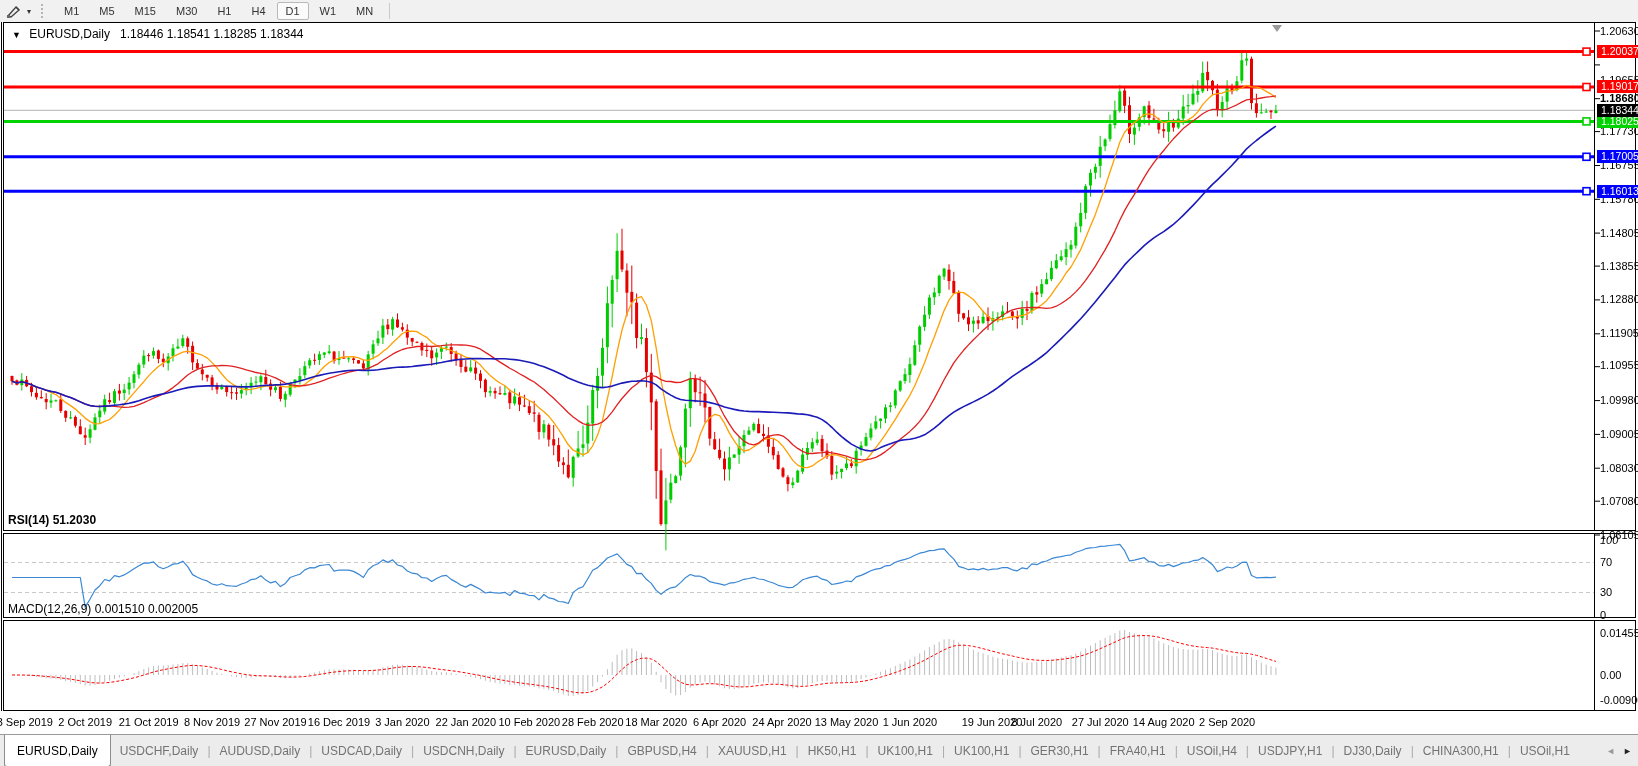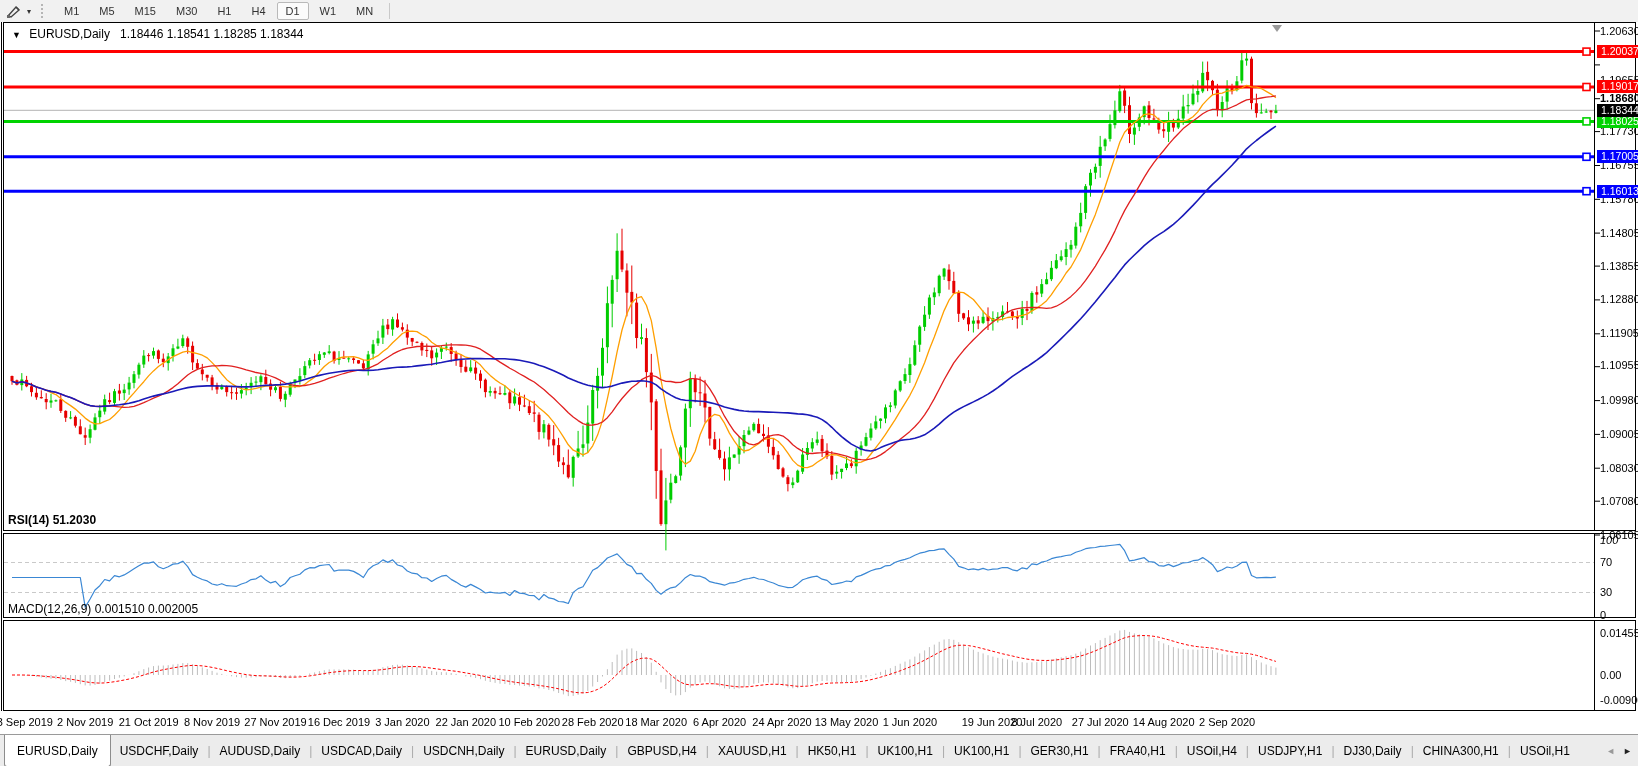--- a/index.html
+++ b/index.html
@@ -953,7 +953,7 @@
       </div>
     <div id="datelabels">
         <div class="date-label" style="left: 21.76px;">13 Sep 2019</div>
-        <div class="date-label" style="left: 85.2px;">2 Nov 2019</div>
+        <div class="date-label" style="left: 85.2px;">2 Oct 2019</div>
         <div class="date-label" style="left: 148.64px;">21 Oct 2019</div>
         <div class="date-label" style="left: 212.08px; text-align: center;">8 Nov 2019</div>
         <div class="date-label" style="left: 275.52px;">27 Nov 2019</div>

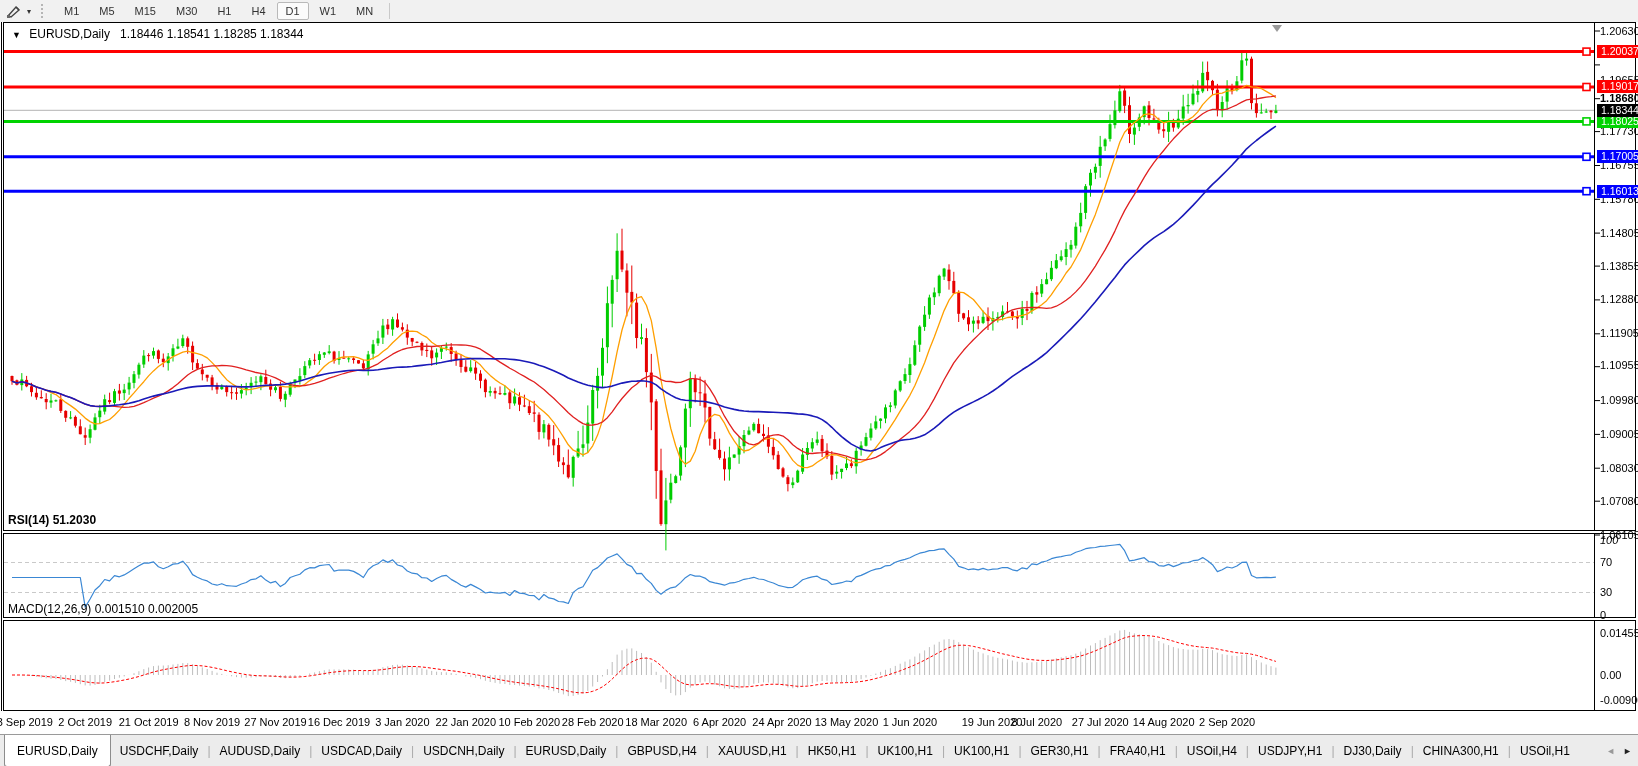--- a/index.html
+++ b/index.html
@@ -38,7 +38,7 @@
   #tabbar{position:absolute;left:0;top:734px;width:1638px;height:32px;background:#ececec;
     border-top:1px solid #9a9a9a;display:flex;align-items:stretch;font-size:12px;}
   #tabs{display:flex;flex:1;align-items:stretch;overflow:hidden;}
-  .tab{display:flex;align-items:center;padding:0 9px;color:#000000;cursor:pointer;
+  .tab{display:flex;align-items:center;padding:0 9px;color:#737373;cursor:pointer;
     white-space:nowrap;}
   .tab.active{background:#ffffff;color:#000;border:1px solid #8c8c8c;border-top:none;
     border-radius:0 0 3px 3px;margin-left:4px;padding:0 12px;}

